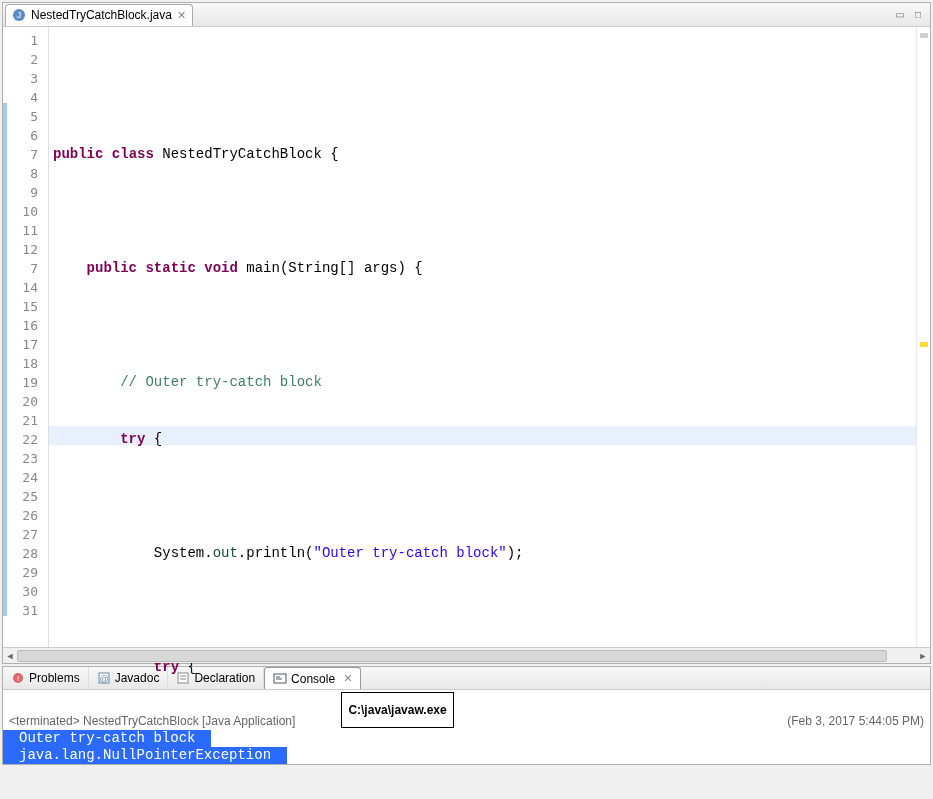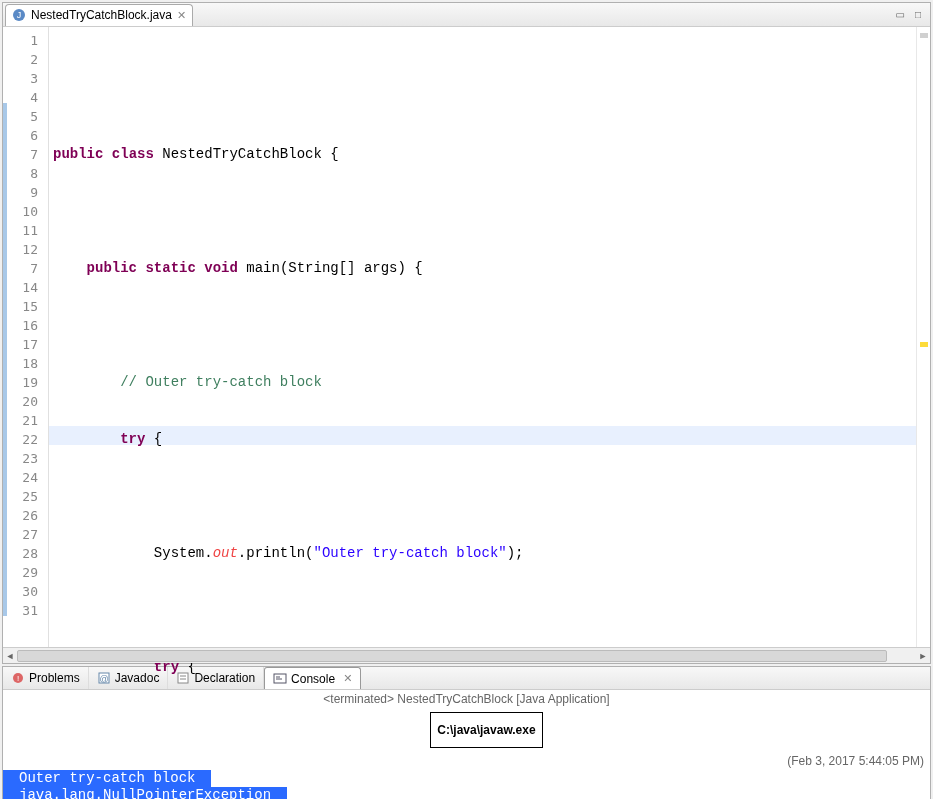--- a/index.html
+++ b/index.html
@@ -107,7 +107,7 @@
   .kw { color: #7f0055; font-weight: bold; }
   .comment { color: #3f7f5f; }
   .string { color: #2a00ff; }
-  .static-field { color: #ef4444; font-style: italic; }
+  .static-field { color: #14532d; }
   .right-ruler {
     width: 14px;
     background: #fff;

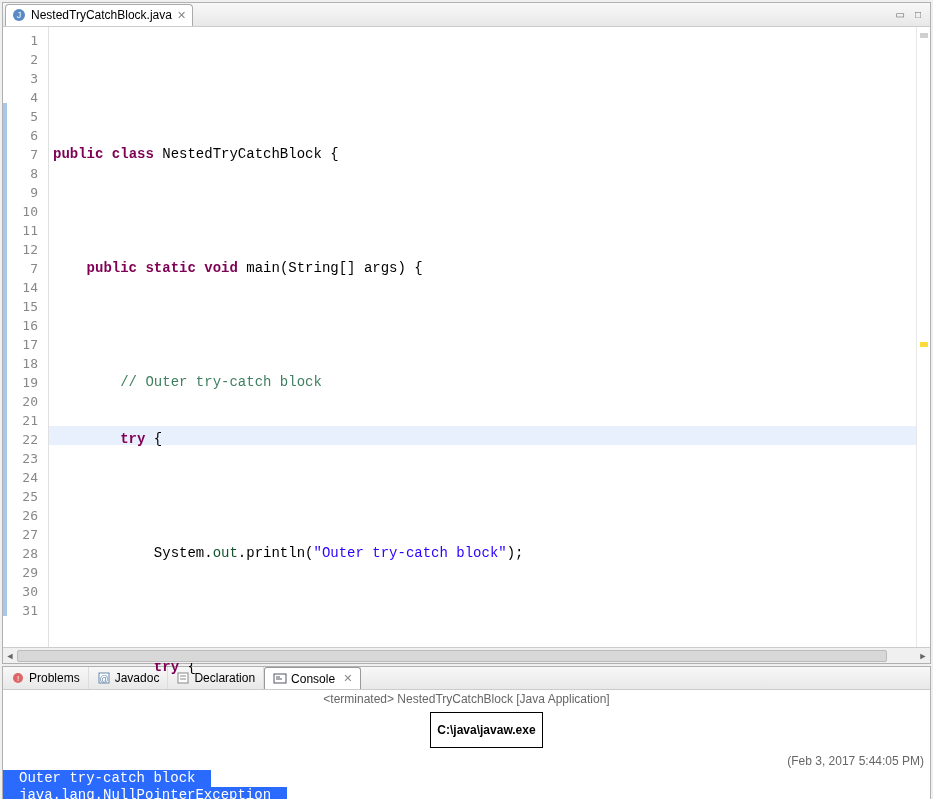--- a/index.html
+++ b/index.html
@@ -172,11 +172,10 @@
   }
   .console-header {
     display: flex;
-    align-items: center;
+    align-items: flex-end;
     padding: 2px 6px;
     color: #666;
     gap: 6px;
-    flex-direction: column;
   }
   .console-header .exe {
     border: 1px solid #000;

